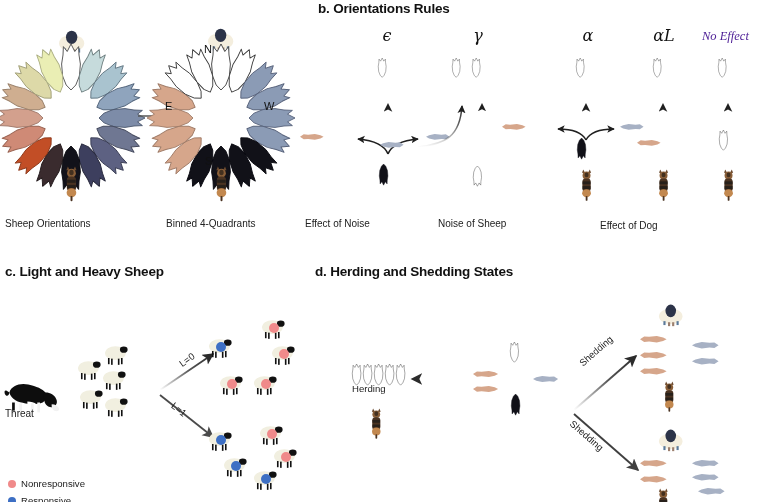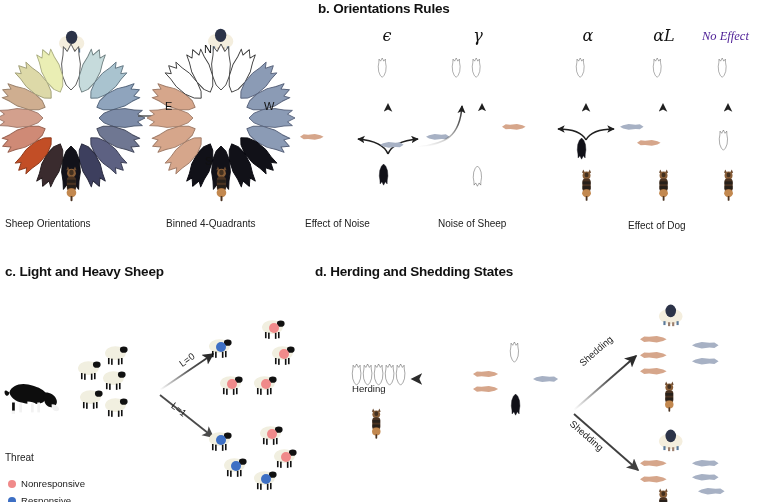--- a/index.html
+++ b/index.html
@@ -351,7 +351,7 @@
 
   <div class="cap" style="left:305px;top:218px;">Effect of Noise</div>
   <div class="cap" style="left:438px;top:218px;">Noise of Sheep</div>
-  <div class="cap" style="left:628px;top:220px;text-align:center;">Effect of Dog</div>
+  <div class="cap" style="left:600px;top:220px;text-align:center;">Effect of Dog</div>
 
   <div class="panel-title" style="left:5px;top:264px;">c. Light and Heavy Sheep</div>
 

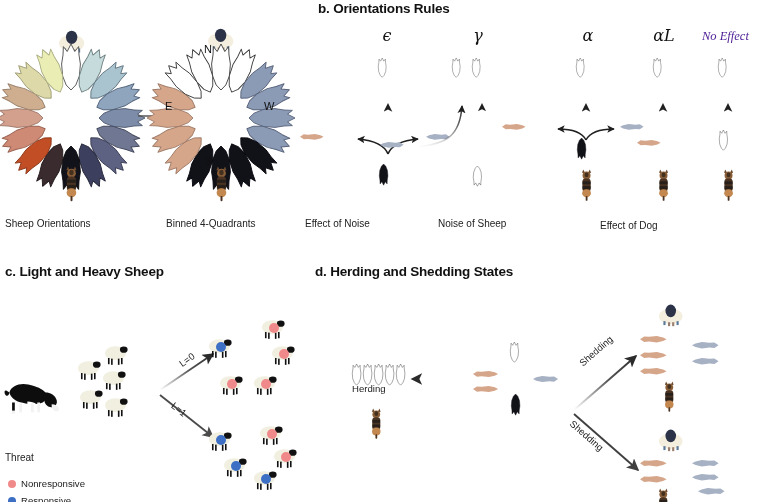--- a/index.html
+++ b/index.html
@@ -436,7 +436,7 @@
   <div class="lbl" style="left:177px;top:360px;transform:rotate(-36deg);transform-origin:left top;">L=0</div>
   <div class="lbl" style="left:176px;top:400px;transform:rotate(38deg);transform-origin:left top;">L=1</div>
 
-  <div class="cap" style="left:5px;top:452px;">Threat</div>
+  <div class="cap" style="left:5px;top:408px;">Threat</div>
 
   <div class="legrow" style="left:8px;top:462px;">
     <span class="legdot" style="background:#f08a8a;"></span><span>Nonresponsive</span>

